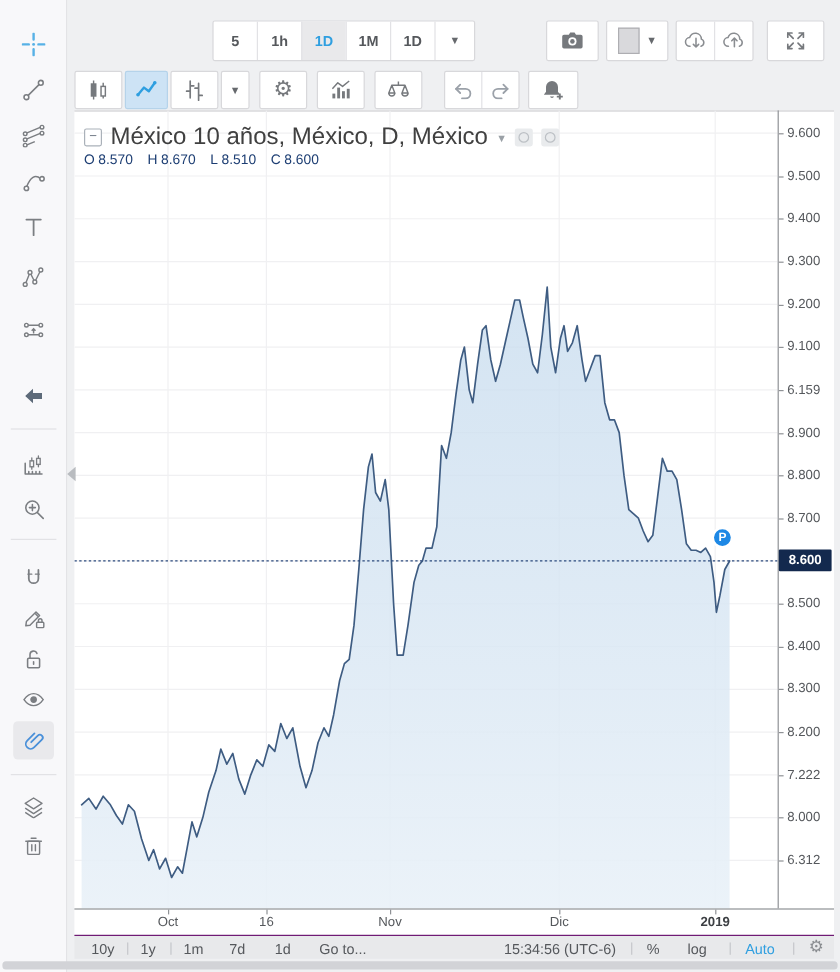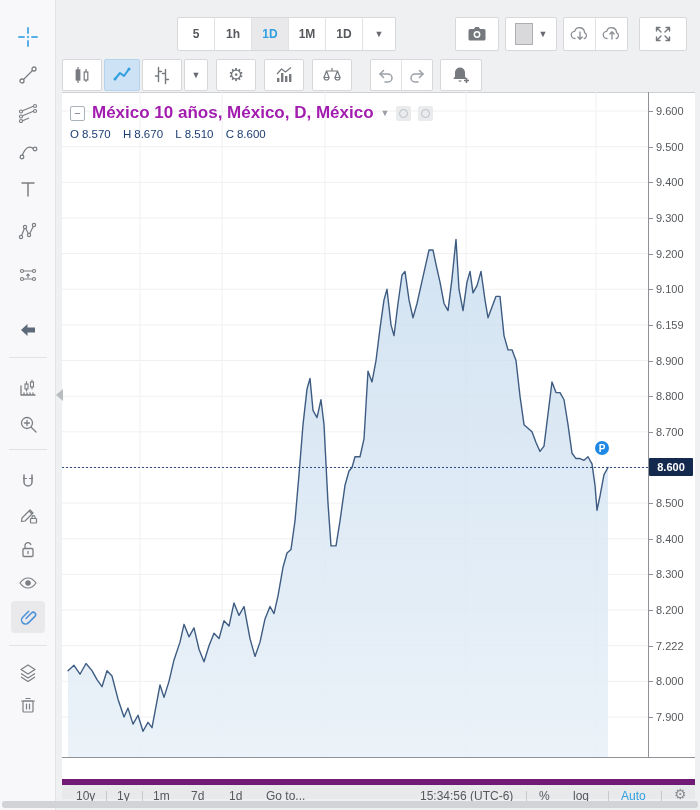--- a/index.html
+++ b/index.html
@@ -42,7 +42,7 @@
   .legend{position:absolute;left:70px;top:103px;display:flex;align-items:center;gap:7px;z-index:5;}
   .collapse-btn{width:15px;height:15px;border:1px solid #aab1b9;border-radius:2px;background:#fff;color:#6b7480;
                 display:flex;align-items:center;justify-content:center;font-size:11px;line-height:1;box-sizing:border-box;}
-  .legend-title{font-size:17px;color:#a21caf;font-weight:bold;}
+  .legend-title{font-size:20px;color:#404040;}
   .qbtn{width:15px;height:15px;background:#e9ebed;border-radius:2px;display:flex;align-items:center;justify-content:center;}
   .qbtn span{width:7px;height:7px;border:1.5px solid #bcc0c5;border-radius:50%;display:block;}
   .ohlc{position:absolute;left:70px;top:128px;font-size:11.5px;color:#1d3e73;z-index:5;}

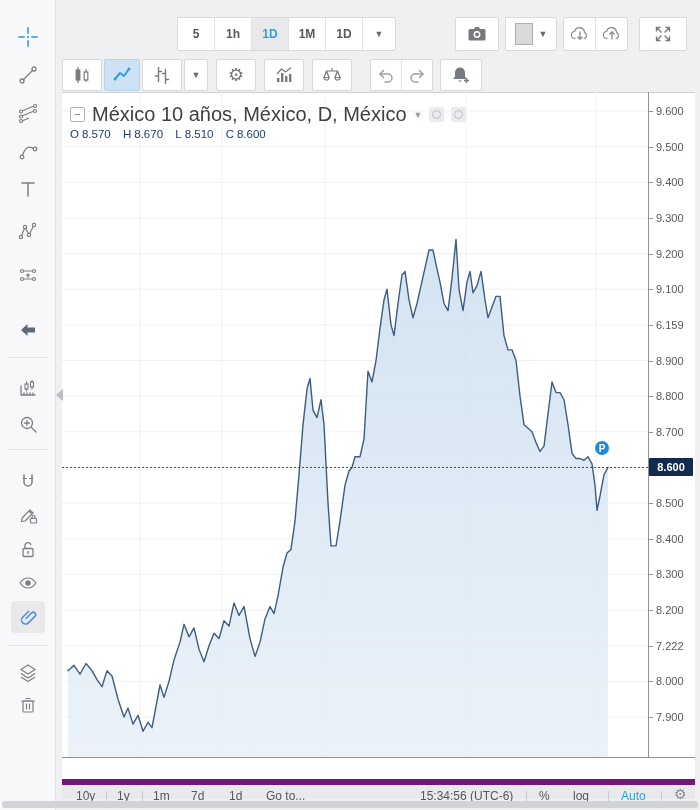--- a/index.html
+++ b/index.html
@@ -405,7 +405,7 @@
       <div class="pdash" style="top: 589.353px;"></div>
       <div class="ptick" style="top: 583.353px;">8.000</div>
       <div class="pdash" style="top: 625px;"></div>
-      <div class="ptick" style="top: 619px;">7.900</div>
+      <div class="ptick" style="top: 619px;">6.312</div>
       <div class="plabel" style="top: 366.471px;">8.600</div>
     </div>
 

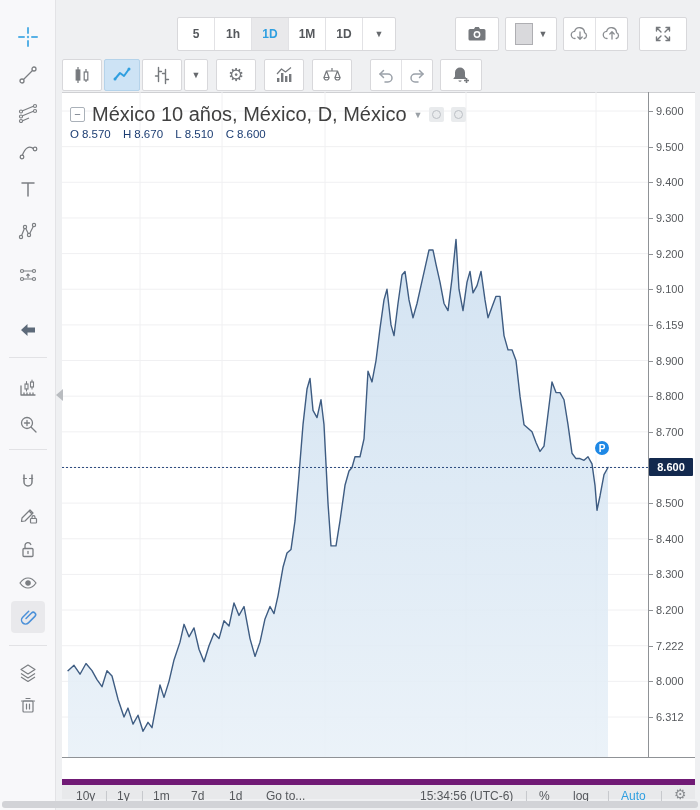--- a/index.html
+++ b/index.html
@@ -409,6 +409,18 @@
       <div class="plabel" style="top: 366.471px;">8.600</div>
     </div>
 
+  <div class="time-axis" id="time-axis">
+      <div class="tdash" style="left: 78px;"></div>
+      <div class="ttick" style="left: 78px;">Oct</div>
+      <div class="tdash" style="left: 160px;"></div>
+      <div class="ttick" style="left: 160px;">16</div>
+      <div class="tdash" style="left: 263px;"></div>
+      <div class="ttick" style="left: 263px;">Nov</div>
+      <div class="tdash" style="left: 404px;"></div>
+      <div class="ttick" style="left: 404px;">Dic</div>
+      <div class="tdash" style="left: 534px;"></div>
+      <div class="ttick bold" style="left: 534px;">2019</div>
+    </div>
 
   <div class="bbar">
     <span class="bitem" style="left:14px">10y</span>

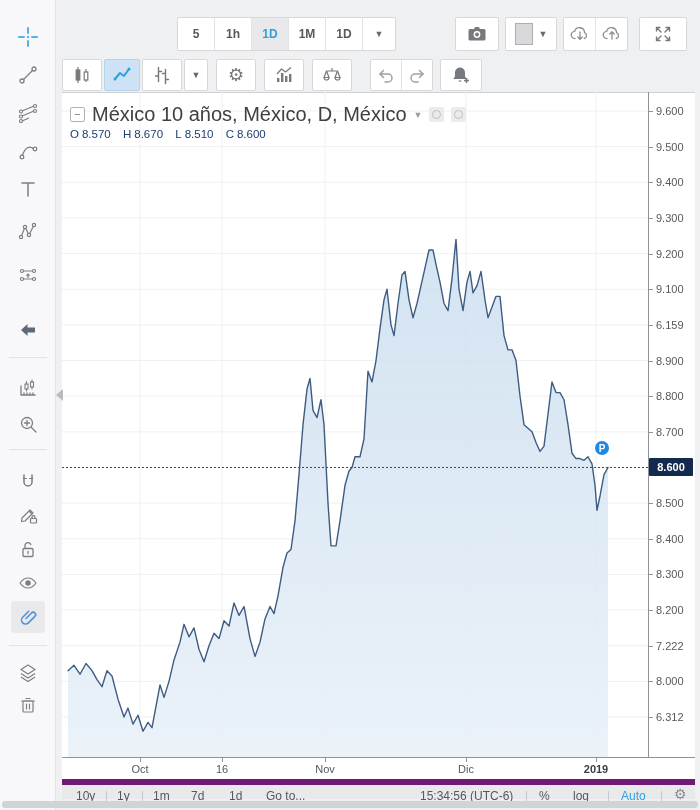--- a/index.html
+++ b/index.html
@@ -57,7 +57,7 @@
   .pmarker{position:absolute;width:18px;height:18px;border-radius:50%;background:#1e88e5;border:2px solid #fff;
            box-sizing:border-box;color:#fff;font-size:10px;font-weight:bold;display:flex;align-items:center;justify-content:center;z-index:6;}
   
-  .bbar{position:absolute;left:62px;top:779px;width:633px;height:20px;background:#e8e9eb;border-top:6px solid #701a75;box-sizing:border-box;}
+  .bbar{position:absolute;left:62px;top:779px;width:633px;height:20px;background:#e8e9eb;border-top:1px solid #701a75;box-sizing:border-box;}
   .bitem{position:absolute;top:4px;font-size:12px;color:#55585c;}
   .bsep{position:absolute;top:4px;font-size:11px;color:#c3c5c9;}
   .bitem.blue{color:#2f9fe0;}

